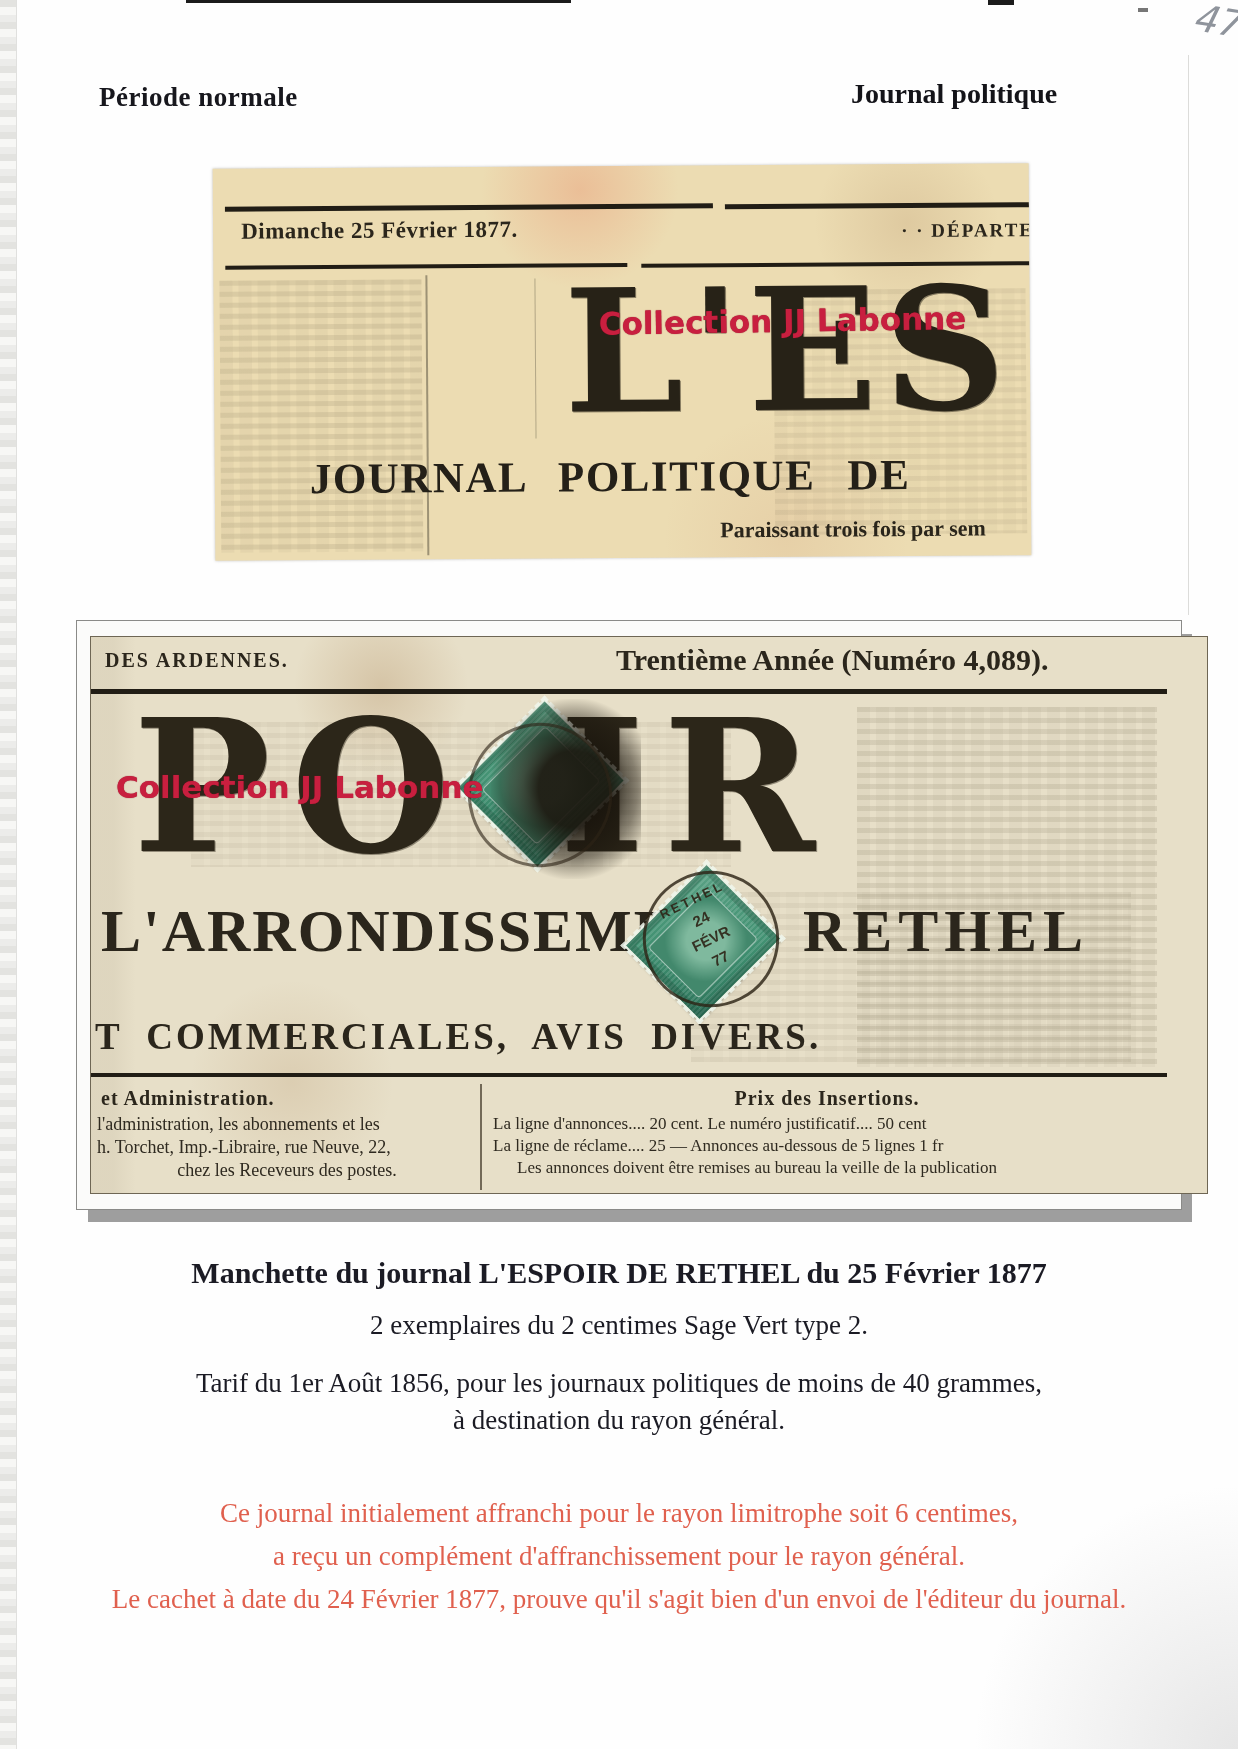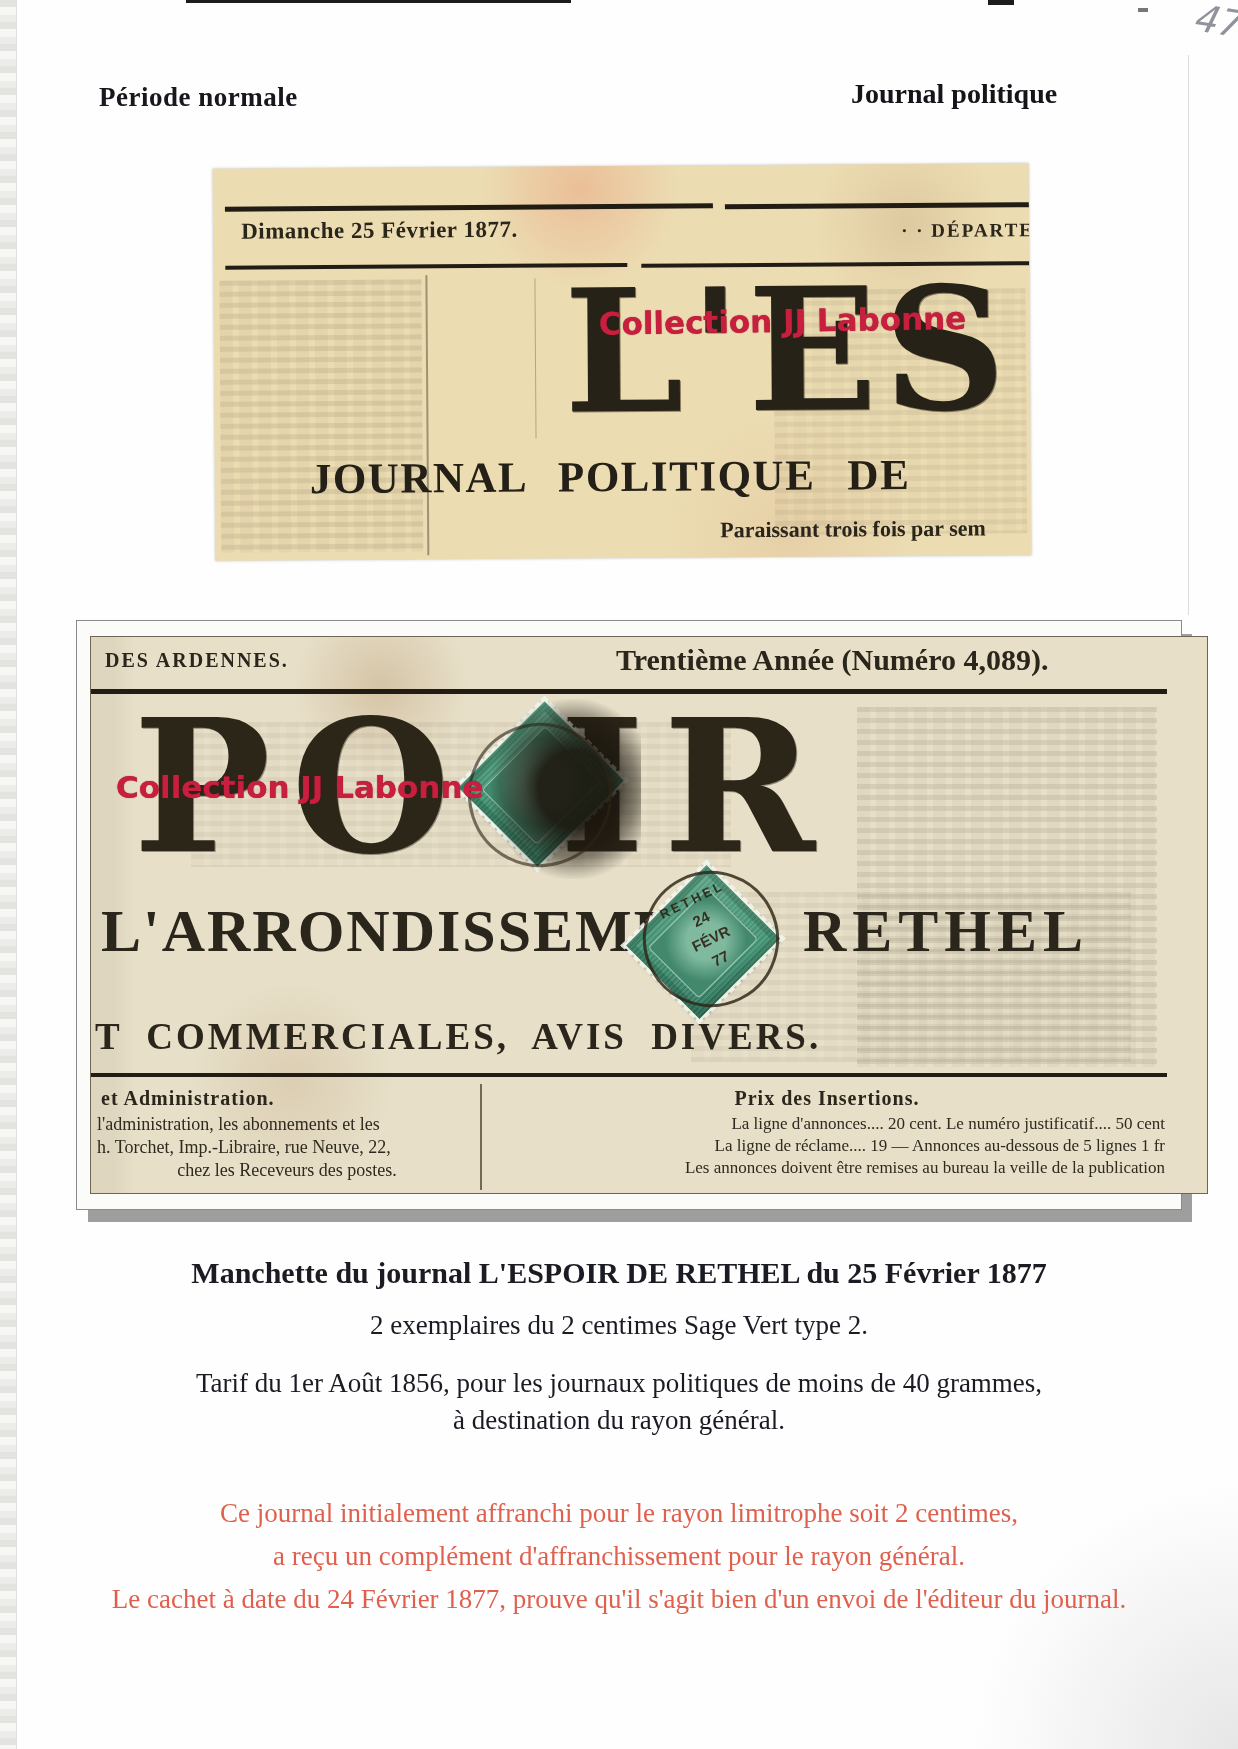--- a/index.html
+++ b/index.html
@@ -182,7 +182,7 @@
       </div>
       <div class="abs vdiv" style="left:389px;top:447px;width:2px;height:106px;opacity:.85;"></div>
       <div class="abs paper-ink col-head" style="left:400px;top:450px;width:672px;text-align:center;">Prix des Insertions.</div>
-      <div class="abs col-text-sm" style="left:402px;top:476px;width:672px;text-align:right;">
+      <div class="abs col-text-sm" style="left:402px;top:476px;width:672px;">
         <div>La ligne d'annonces.... 20 cent. Le numéro justificatif.... 50 cent</div>
         <div>La ligne de réclame.... 19  —  Annonces au-dessous de 5 lignes 1 fr</div>
         <div style="padding-left:24px;">Les annonces doivent être remises au bureau la veille de la publication</div>

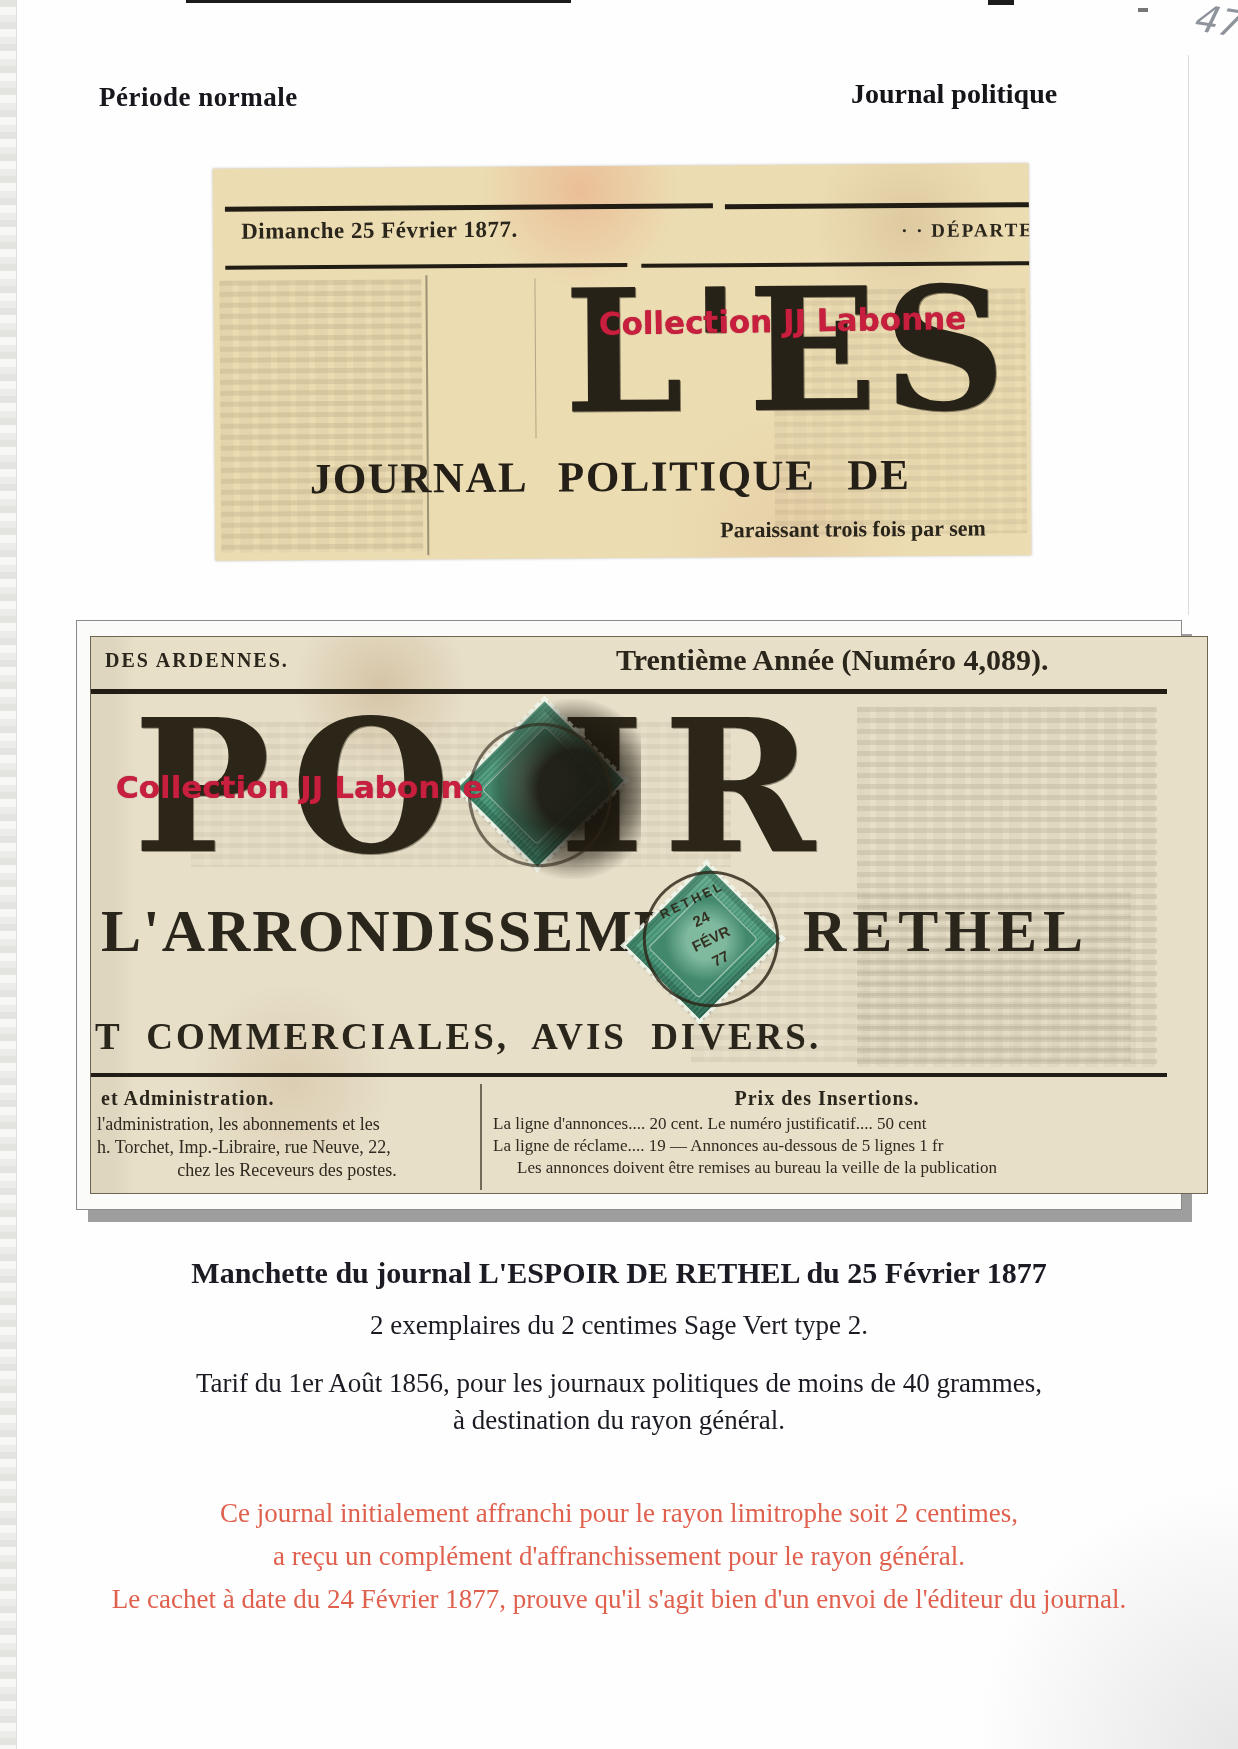--- a/index.html
+++ b/index.html
@@ -184,7 +184,7 @@
       <div class="abs paper-ink col-head" style="left:400px;top:450px;width:672px;text-align:center;">Prix des Insertions.</div>
       <div class="abs col-text-sm" style="left:402px;top:476px;width:672px;">
         <div>La ligne d'annonces.... 20 cent. Le numéro justificatif.... 50 cent</div>
-        <div>La ligne de réclame.... 19  —  Annonces au-dessous de 5 lignes 1 fr</div>
+        <div>La ligne de réclame.... 25  —  Annonces au-dessous de 5 lignes 1 fr</div>
         <div style="padding-left:24px;">Les annonces doivent être remises au bureau la veille de la publication</div>
       </div>
     </div>

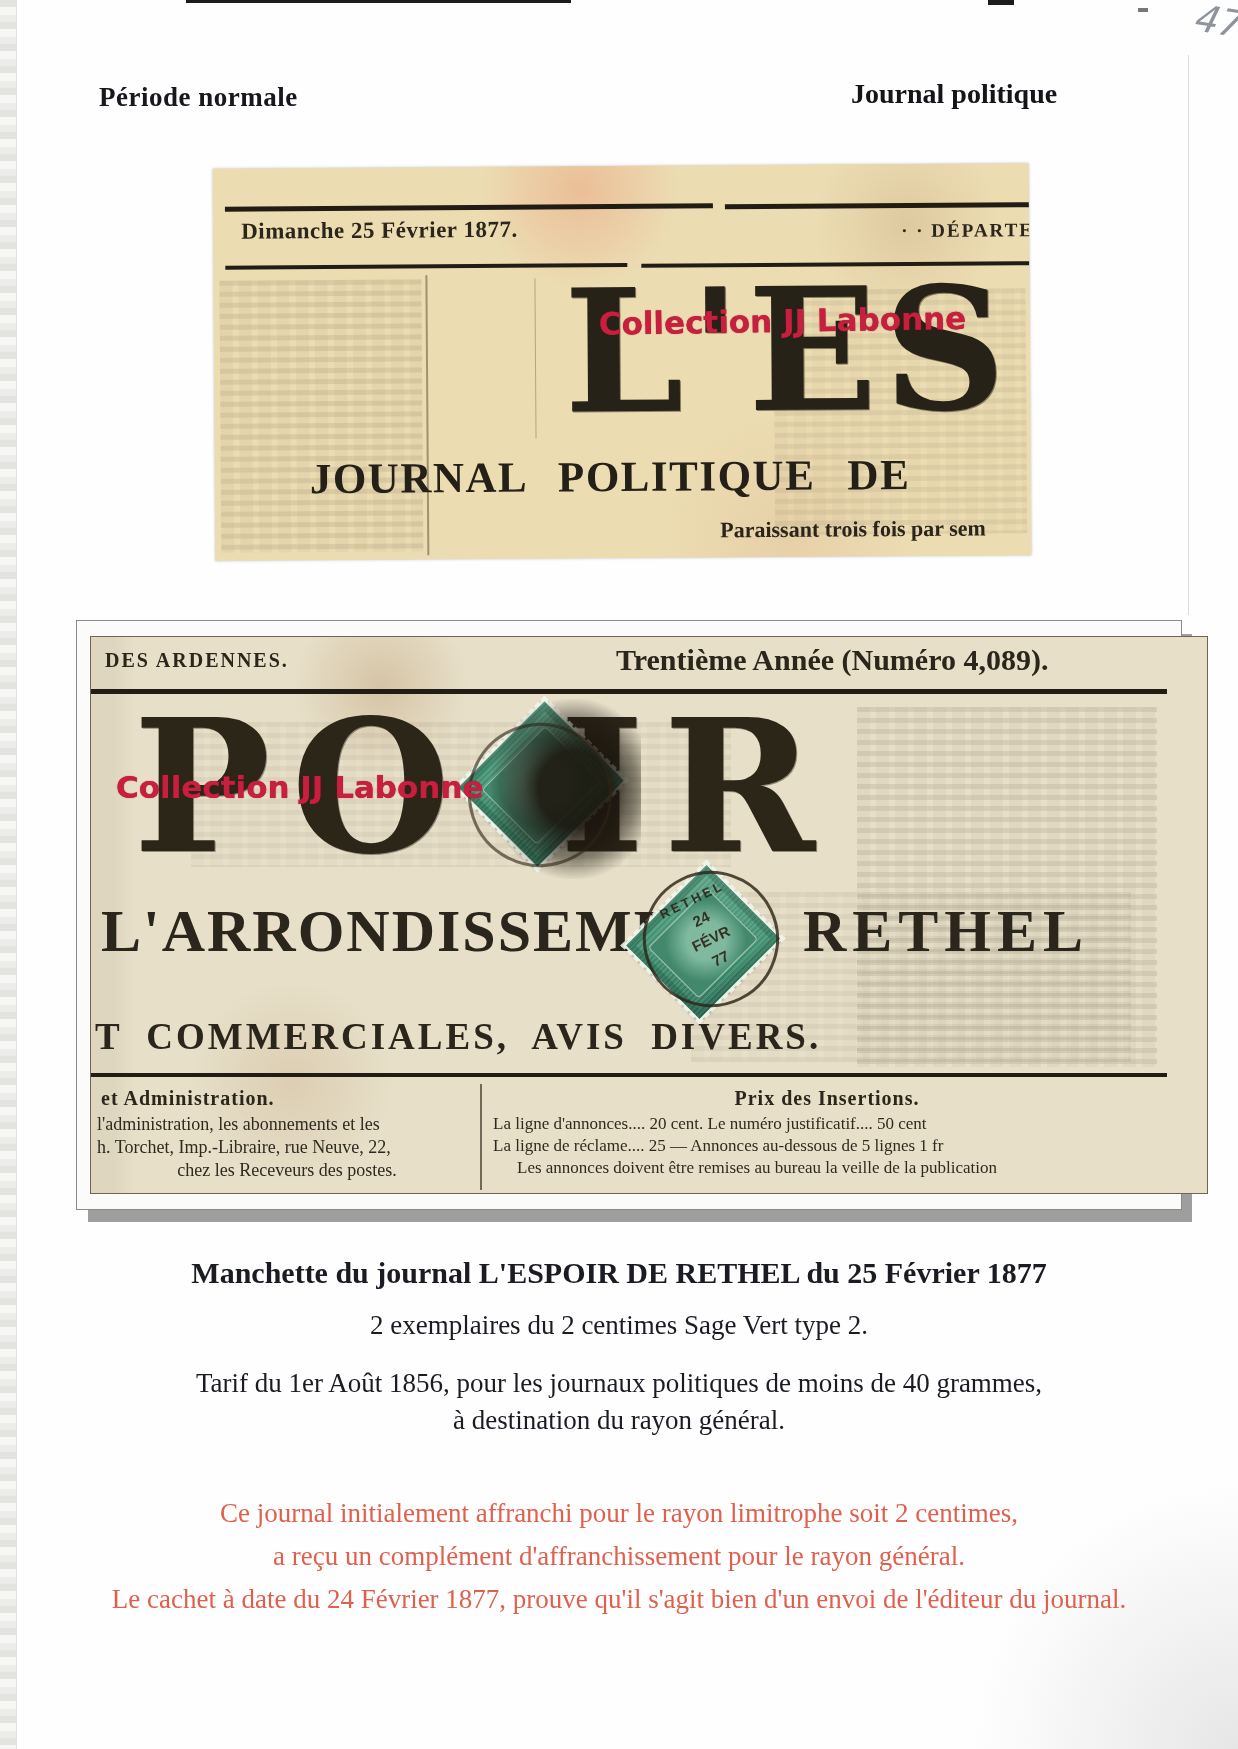--- a/index.html
+++ b/index.html
@@ -195,7 +195,7 @@
   <div class="abs caption cap-tarif" style="top:1368px;">Tarif du 1er Août 1856, pour les journaux politiques de moins de 40 grammes,</div>
   <div class="abs caption cap-tarif" style="top:1405px;">à destination du rayon général.</div>
 
-  <div class="abs red-line" style="top:1498px;">Ce journal initialement affranchi pour le rayon limitrophe soit 2 centimes,</div>
+  <div class="abs red-line" style="top:1498px;">Ce journal initialement affranchi pour le rayon limitrophe soit 6 centimes,</div>
   <div class="abs red-line" style="top:1541px;">a reçu un complément d'affranchissement pour le rayon général.</div>
   <div class="abs red-line" style="top:1584px;">Le cachet à date du 24 Février 1877, prouve qu'il s'agit bien d'un envoi de l'éditeur du journal.</div>
 

